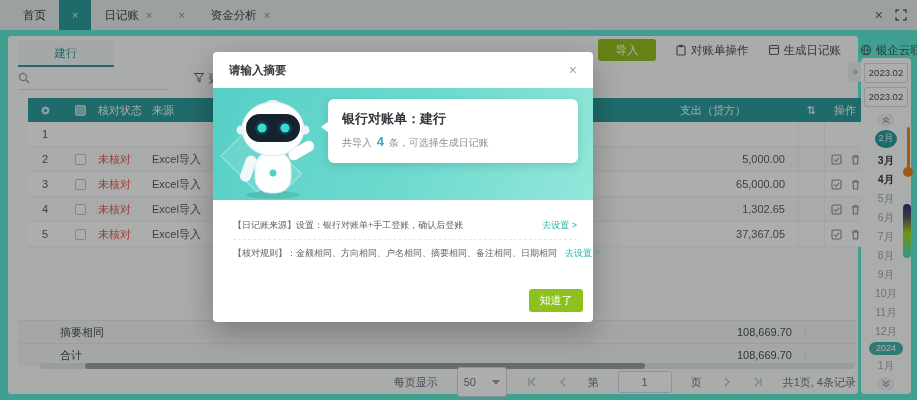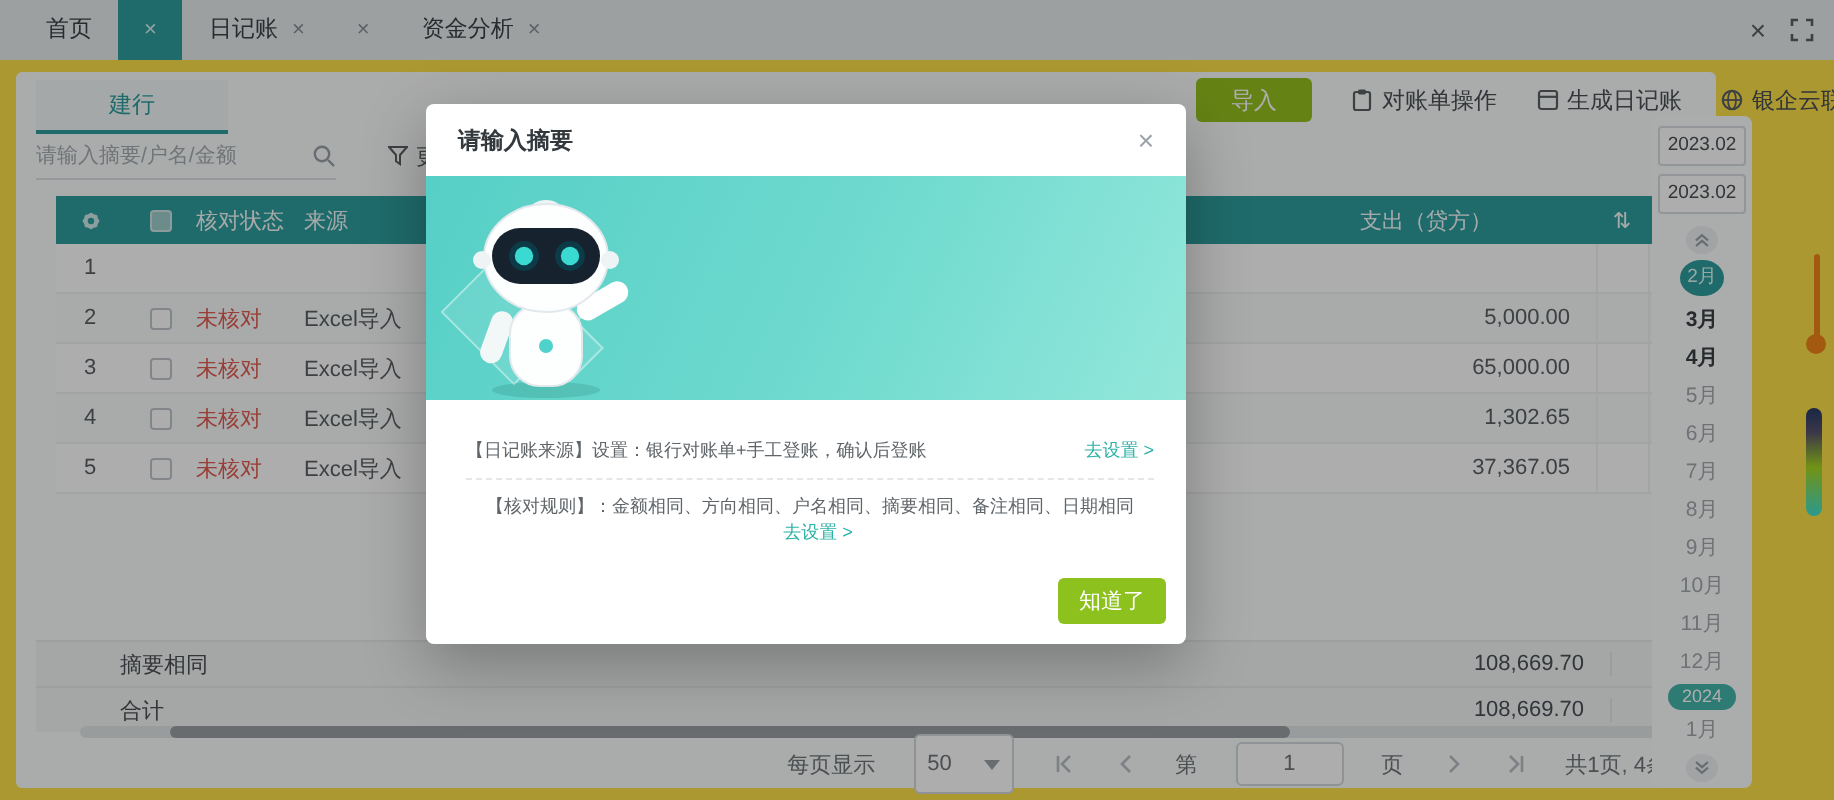--- a/index.html
+++ b/index.html
@@ -4,7 +4,7 @@
 <style>
   * { margin:0; padding:0; box-sizing:border-box; }
   body { background:#cfd4d6; font-family:"Liberation Sans","DejaVu Sans",sans-serif; }
-  .app { position:relative; width:917px; height:400px; overflow:hidden; background:#fde047; }
+  .app { position:relative; width:917px; height:400px; overflow:hidden; background:#5eead4; }
 
   
   .tabbar { position:absolute; top:0; left:0; width:917px; height:30px; background:#e8eced; display:flex; align-items:center; padding-left:10px; }

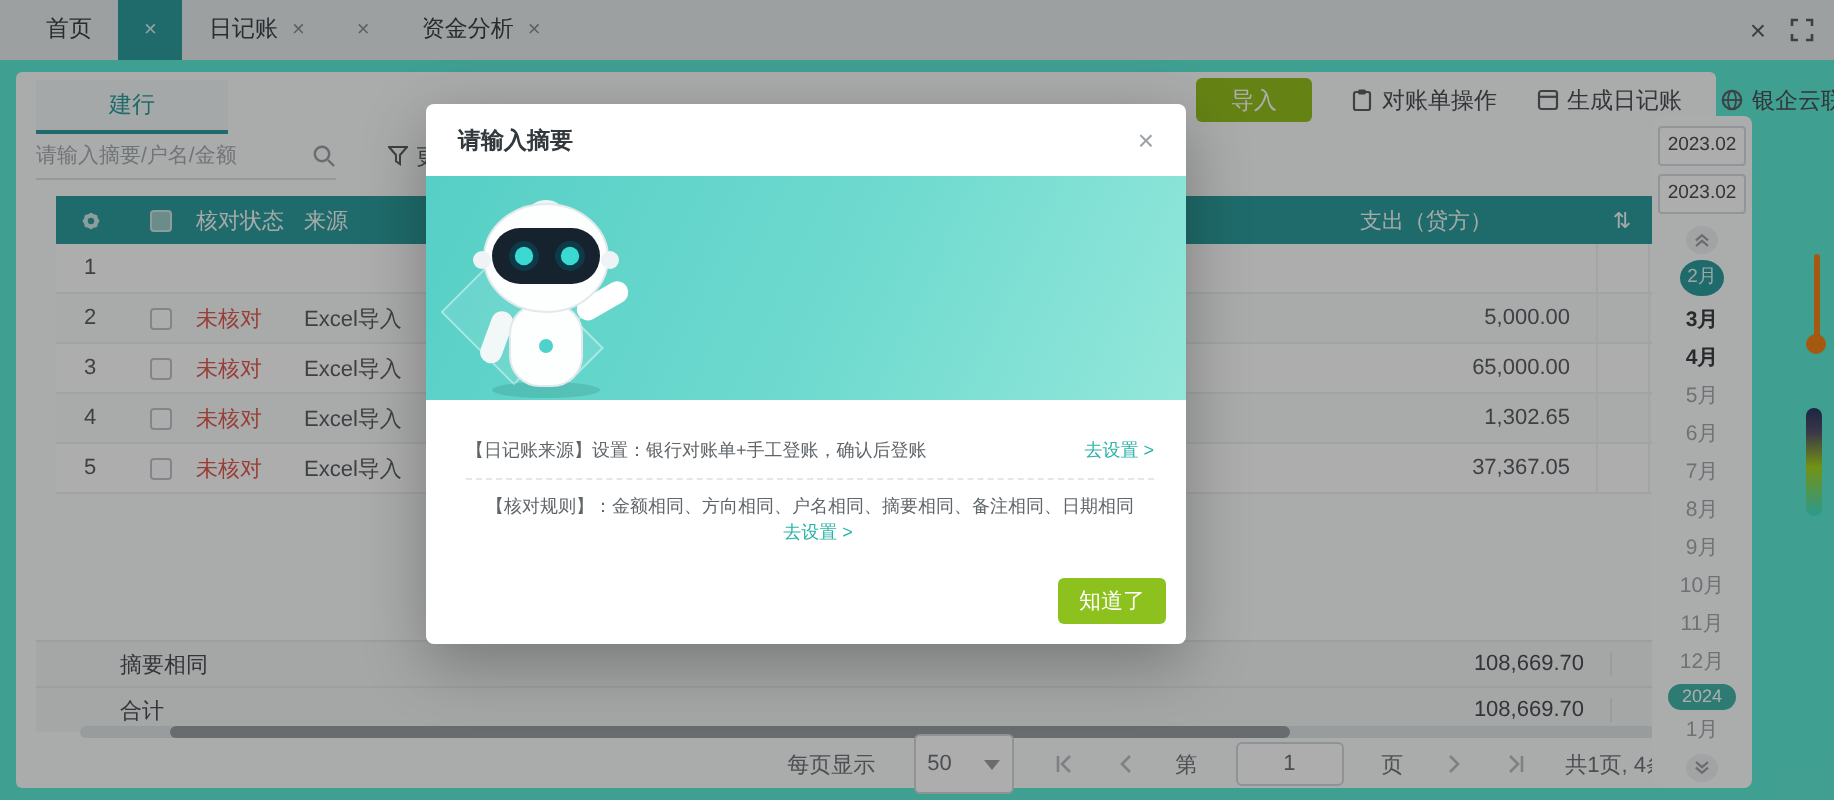--- a/index.html
+++ b/index.html
@@ -139,7 +139,6 @@
 
   <div class="search-row">
     <div class="search-box">
-      <input placeholder="请输入摘要/户名/金额" style="">
       <span>
         <svg width="12" height="12" viewBox="0 0 12 12">
             <circle cx="5" cy="5" r="3.6" fill="none" stroke="#9aa1a7" stroke-width="1.2"></circle>

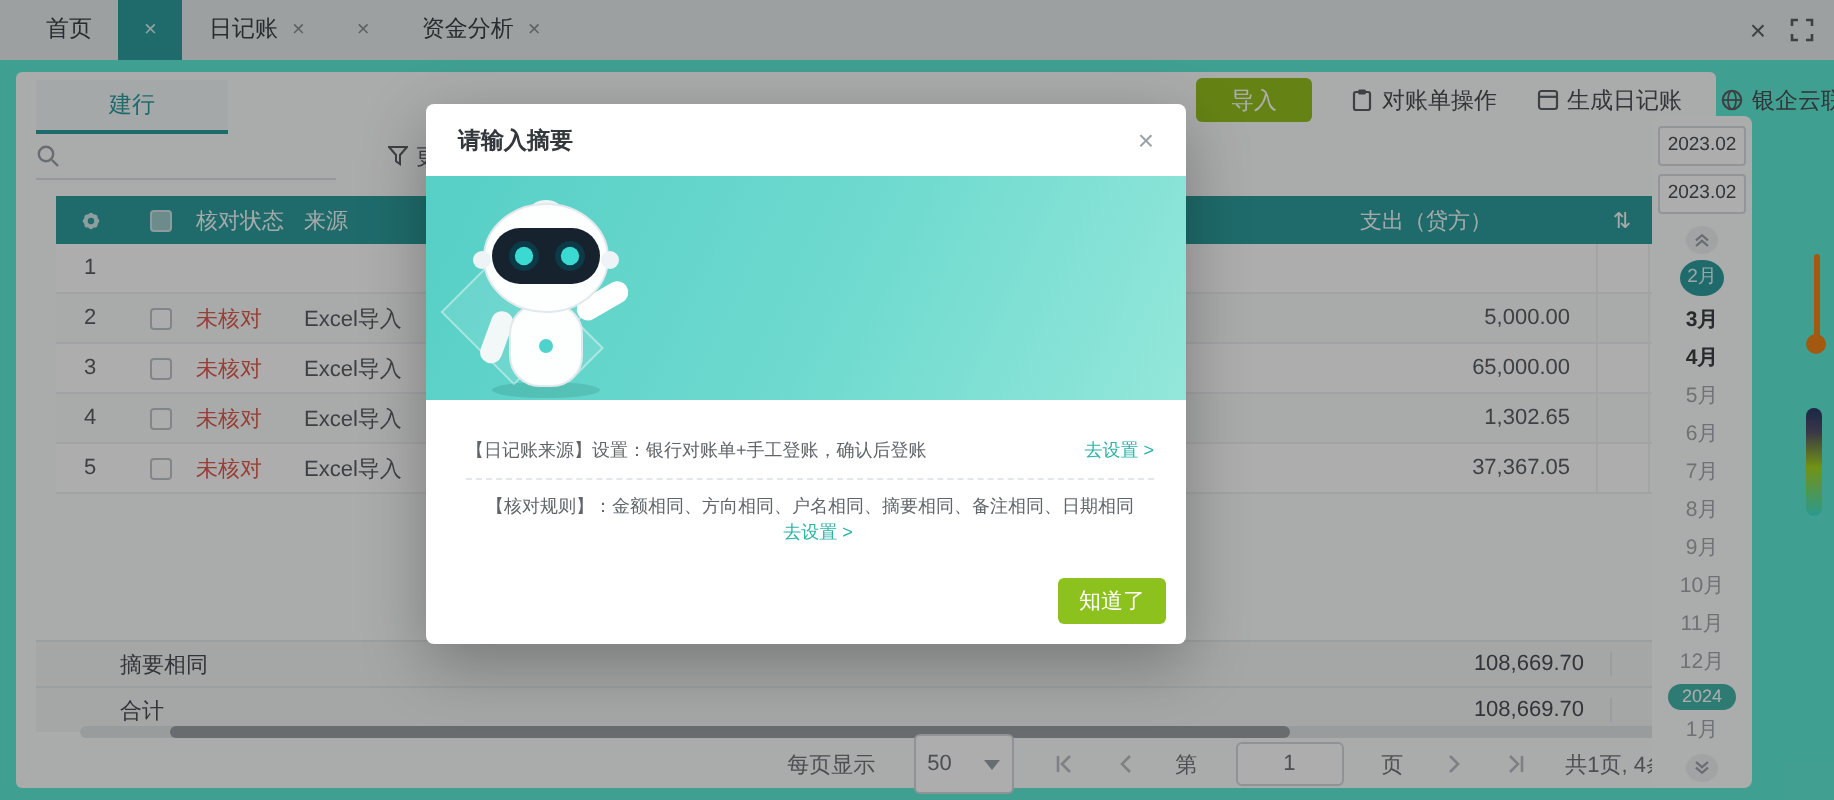--- a/index.html
+++ b/index.html
@@ -65,7 +65,7 @@
   .caret { width:0; height:0; border-left:4px solid transparent; border-right:4px solid transparent; border-top:5px solid #9aa1a7; }
 
   
-  .rail { position:absolute; left:826px; top:58px; width:50px; height:336px; background:#fdfefe; border-radius:4px; display:flex; flex-direction:column; align-items:center; padding-top:5px; }
+  .rail { position:absolute; left:861px; top:58px; width:50px; height:336px; background:#fdfefe; border-radius:4px; display:flex; flex-direction:column; align-items:center; padding-top:5px; }
   .rail-collapse { position:absolute; left:848px; top:62px; width:14px; height:20px; background:#eef2f3; border-radius:3px 0 0 3px; font-size:10px; color:#8a9499; text-align:center; line-height:20px; cursor:pointer; }
   .period { width:44px; height:20px; border:1px solid #d8dde0; border-radius:2px; background:#fff; font-size:9.5px; color:#4a5055; text-align:center; line-height:18px; margin-bottom:4px; cursor:pointer; }
   .chev-circle { width:16px; height:16px; border-radius:50%; background:#eef1f2; display:flex; align-items:center; justify-content:center; margin:2px 0 3px; cursor:pointer; }

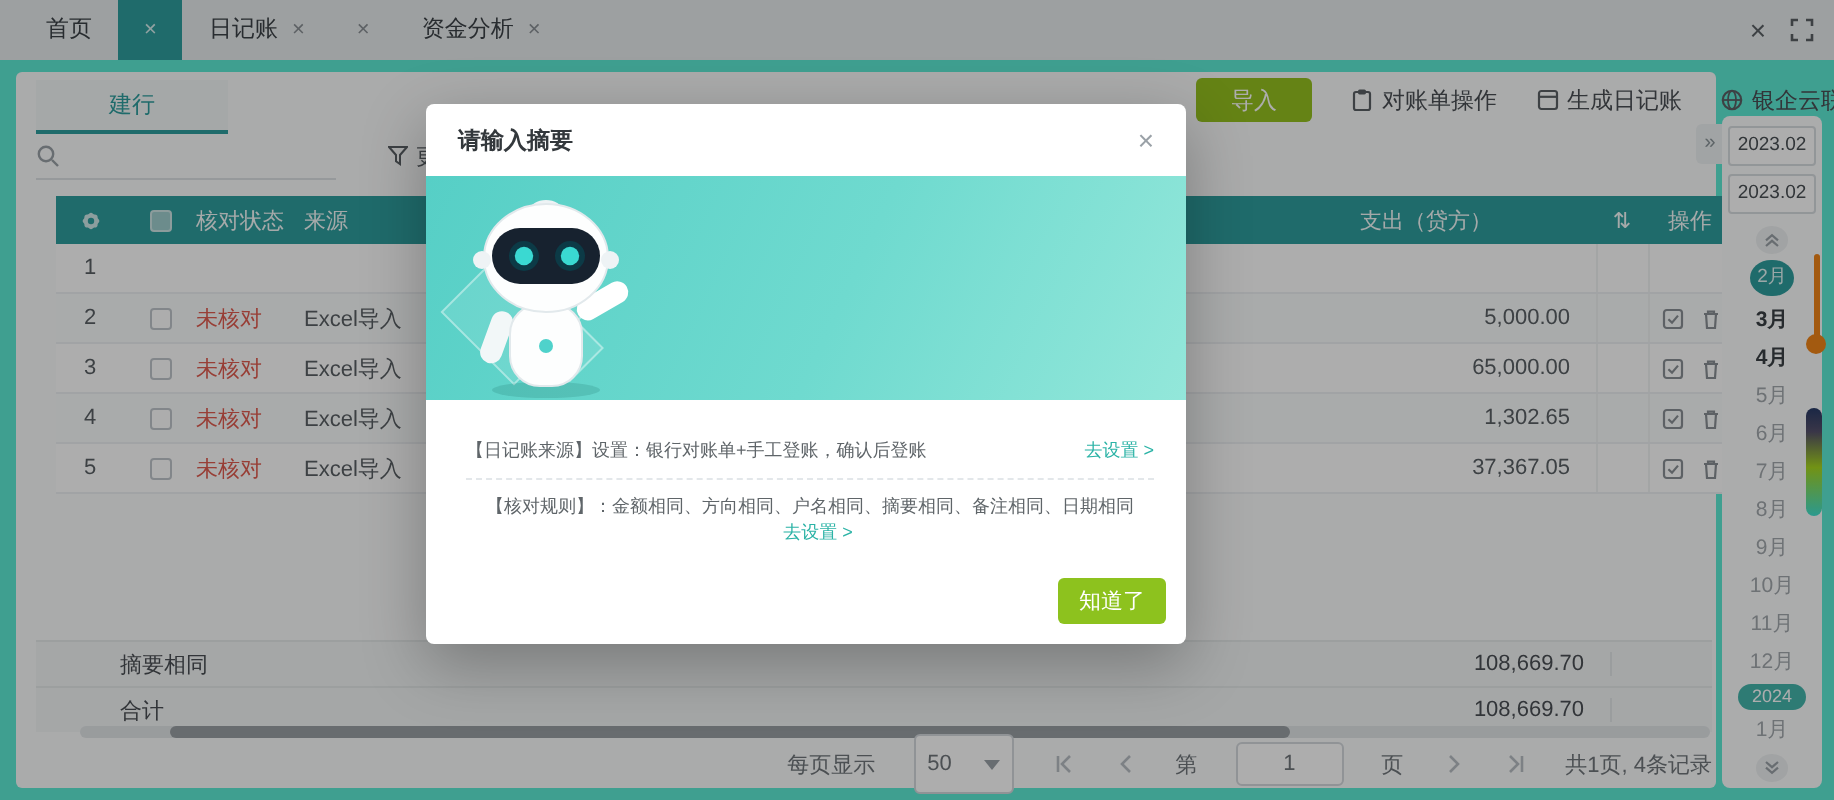--- a/index.html
+++ b/index.html
@@ -426,6 +426,15 @@
           <circle cx="60" cy="33" r="4.6" fill="#3ad9d2"></circle>
         </svg>
       </div>
+      <div class="speech">
+        <div class="tail"></div>
+        <div class="speech-title">银行对账单：建行</div>
+        <div class="speech-sub">
+          <span>共导入</span>
+          <span class="count">4</span>
+          <span>条，可选择生成日记账</span>
+        </div>
+      </div>
     </div>
     <div class="rules">
       <div class="rule-line">

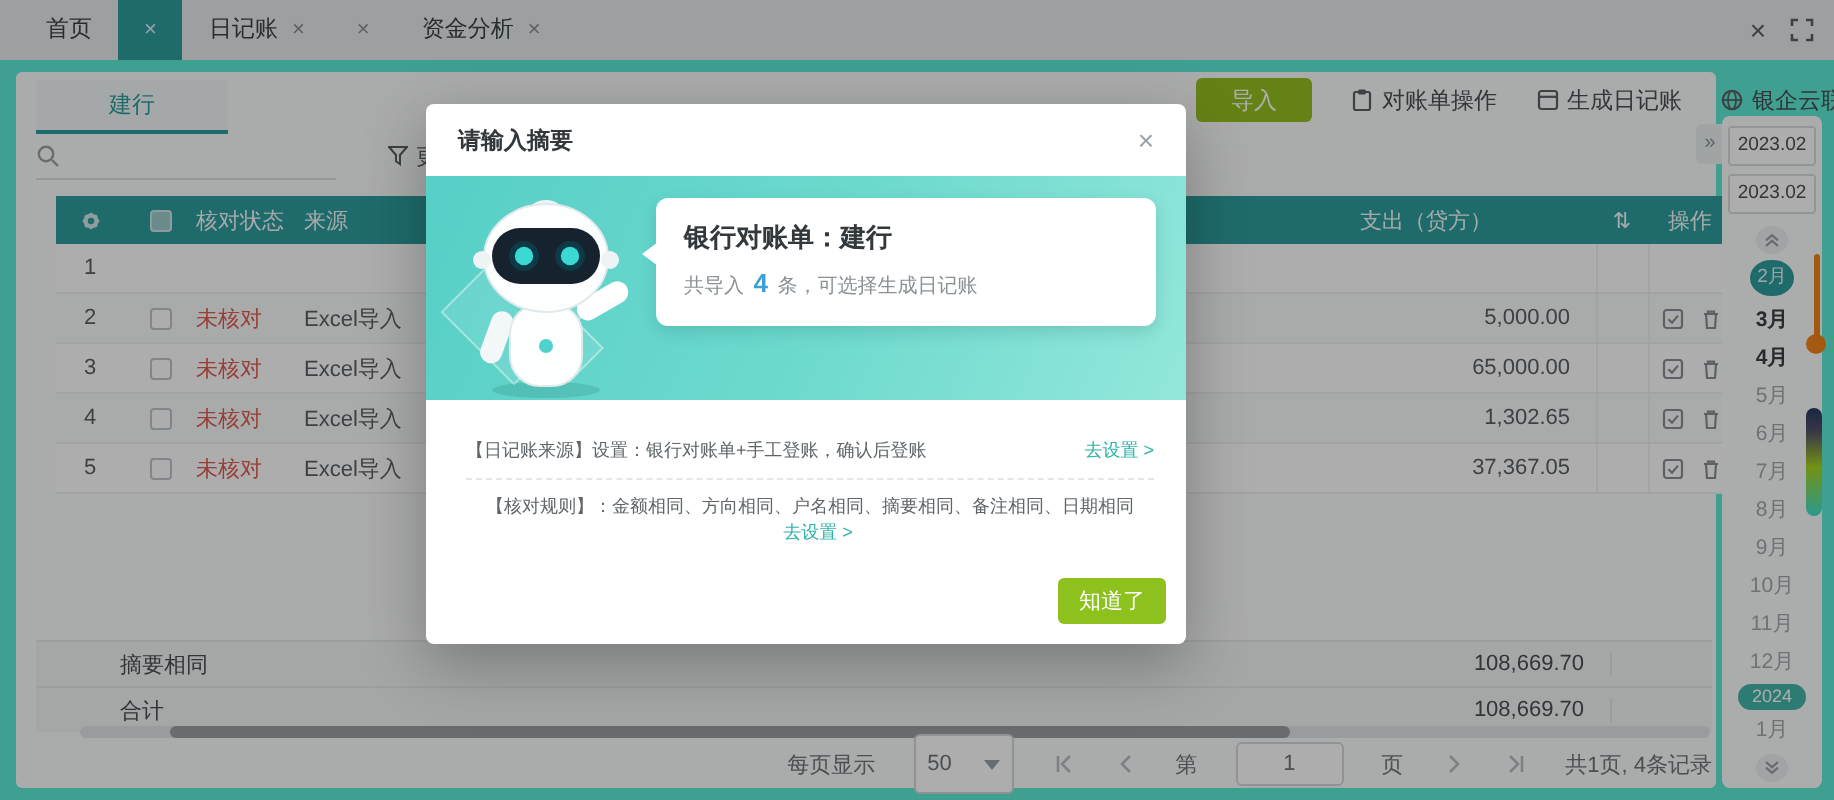--- a/index.html
+++ b/index.html
@@ -93,7 +93,7 @@
   .speech-sub .count { color:#3d9fd6; font-size:13px; font-weight:bold; padding:0 2px; }
   .rules { position:absolute; left:20px; right:16px; top:160px; }
   .rule-line { display:flex; justify-content:space-between; align-items:center; padding:7px 0; }
-  .rule-line + .rule-line { border-top:1px dashed #e3e7ea;flex-direction:column; }
+  .rule-line + .rule-line { border-top:1px dashed #e3e7ea; }
   .rule-text { font-size:9px; color:#5f6569; white-space:nowrap; }
   .rule-link { font-size:9px; color:#2bb3a6; cursor:pointer; white-space:nowrap; margin-left:8px; }
   .btn-ok { position:absolute; right:10px; bottom:10px; width:54px; height:23px; background:#8dc21e; color:#fff; border:none; border-radius:3px; font-size:11px; font-family:inherit; cursor:pointer;margin-left:44px; }

